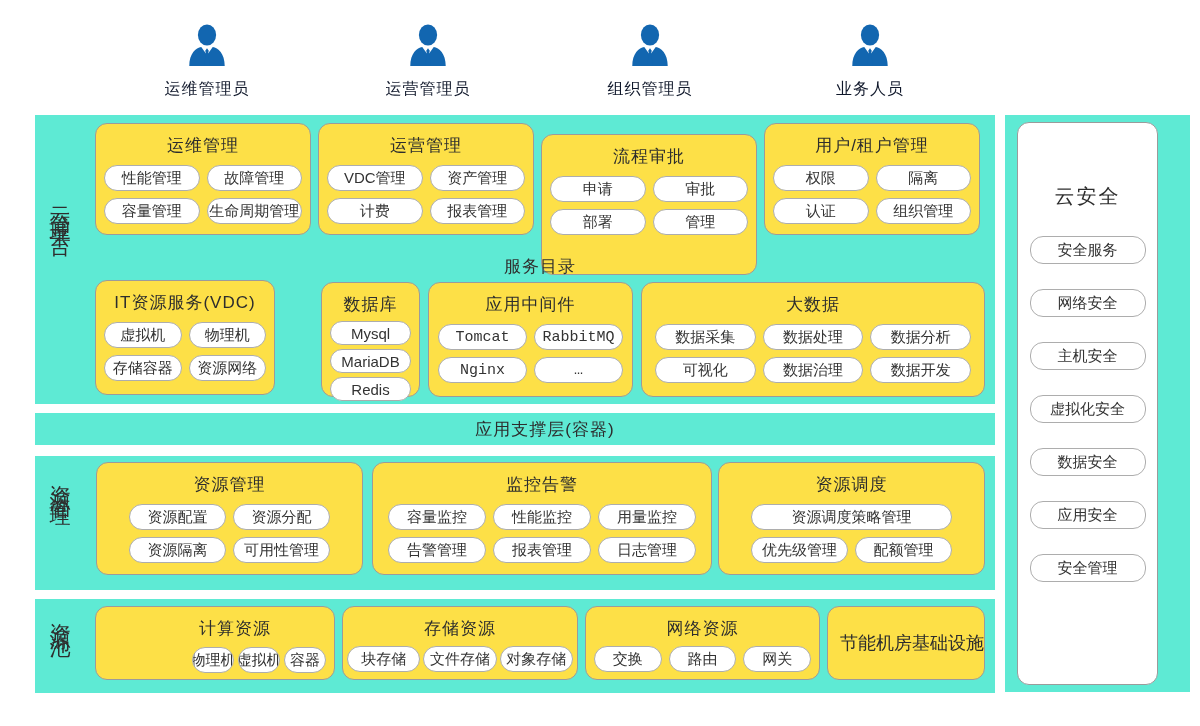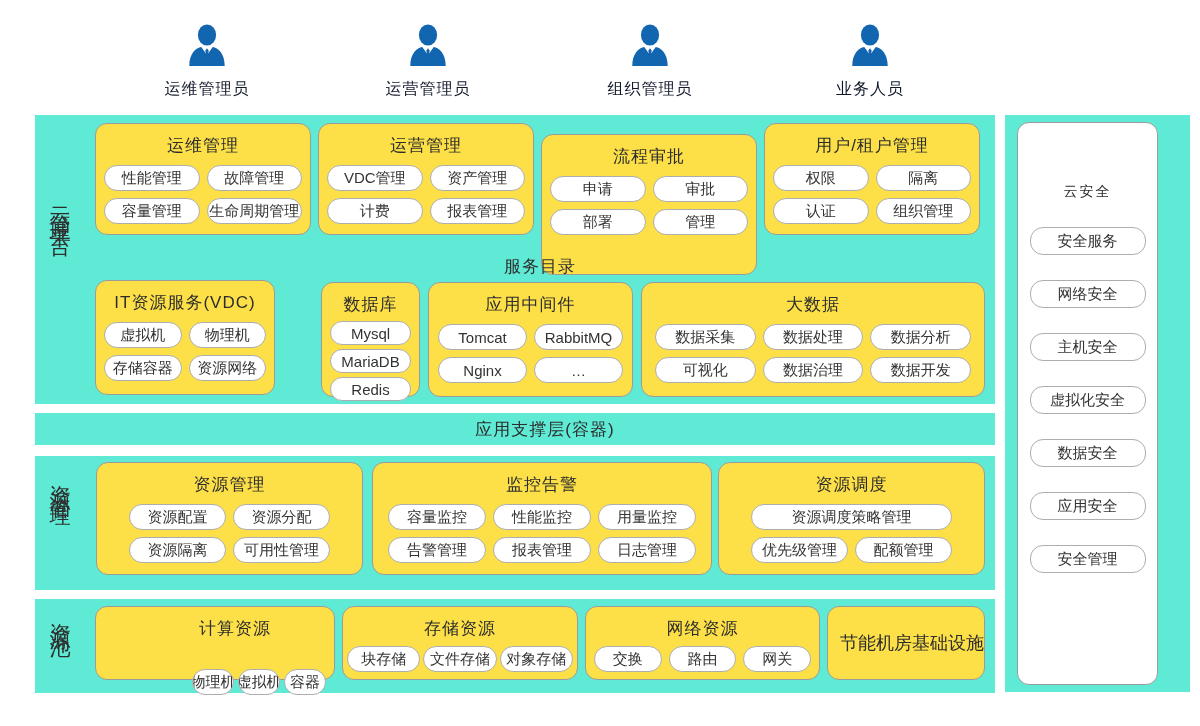--- a/index.html
+++ b/index.html
@@ -49,7 +49,7 @@
   .sec-box { position:absolute; left:1017px; top:122px; width:141px; height:563px;
              background:#fff; border:1.5px solid #9b9b9b; border-radius:12px;
              display:flex; flex-direction:column; align-items:center; }
-  .sec-title { margin-top:60px; font-size:14px; color:#2d2d2d; letter-spacing:2px; }
+  .sec-title { margin-top:60px; font-size:20px; color:#2d2d2d; letter-spacing:2px; }
   .sec-chips { margin-top:26px; display:flex; flex-direction:column; gap:25px; align-items:center; }
   .sec-chips .chip { width:116px; height:28px; }
 </style>

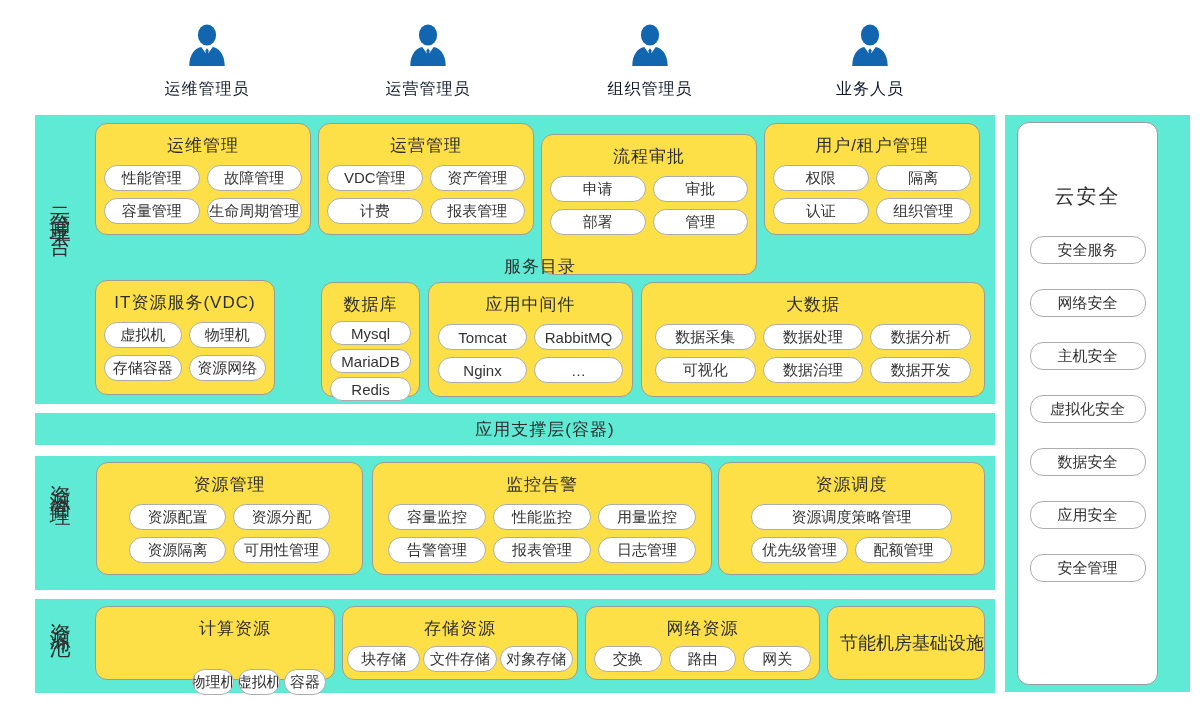--- a/index.html
+++ b/index.html
@@ -40,7 +40,7 @@
   .pad32 { padding-left:32px; padding-right:32px; }
   .pad15 { padding-left:15px; padding-right:15px; }
   .pad13 { padding-left:13px; padding-right:13px; }
-  .pad9  { padding-left:9px;  padding-right:9px; }
+  .pad9  { padding-left:9px;  padding-right:9px;font-family:Liberation Mono, monospace; }
   .gap3  { gap:9px 3px; }
   .gap4  { gap:23px 4px;padding-left:48px; }
   .tight { padding-left:4px; padding-right:4px; }

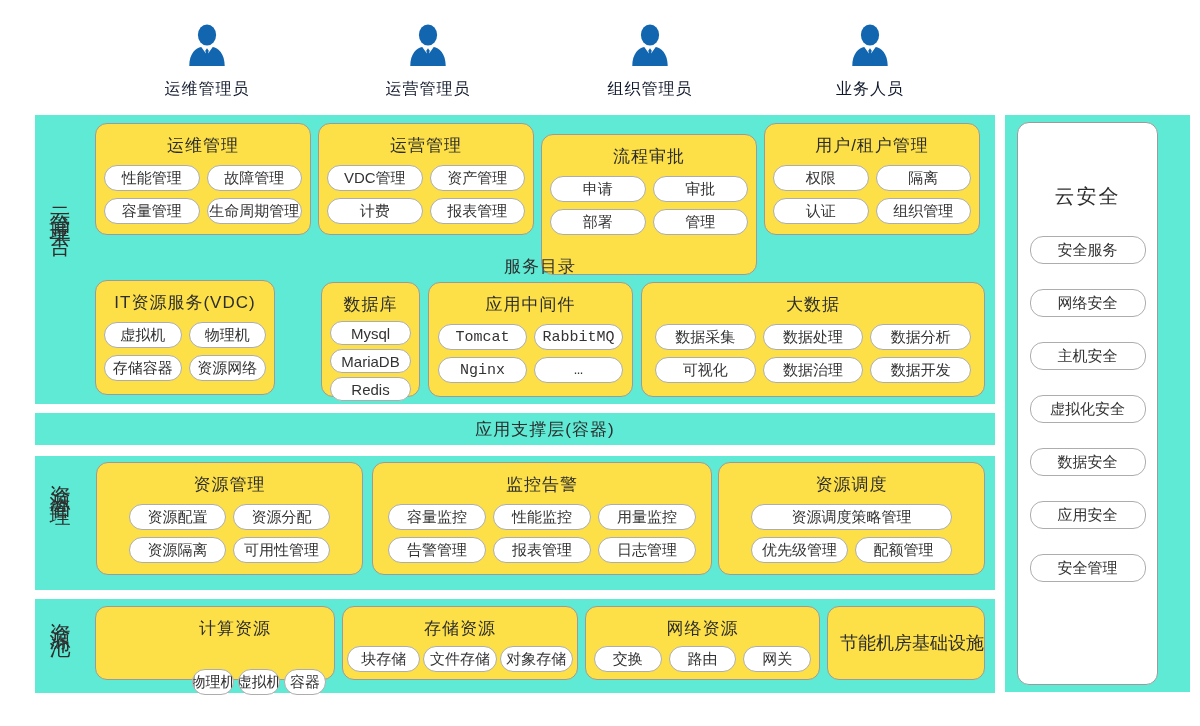--- a/index.html
+++ b/index.html
@@ -42,7 +42,7 @@
   .pad13 { padding-left:13px; padding-right:13px; }
   .pad9  { padding-left:9px;  padding-right:9px;font-family:Liberation Mono, monospace; }
   .gap3  { gap:9px 3px; }
-  .gap4  { gap:23px 4px;padding-left:48px; }
+  .gap4  { gap:1px 4px;padding-left:48px; }
   .tight { padding-left:4px; padding-right:4px; }
 
   

